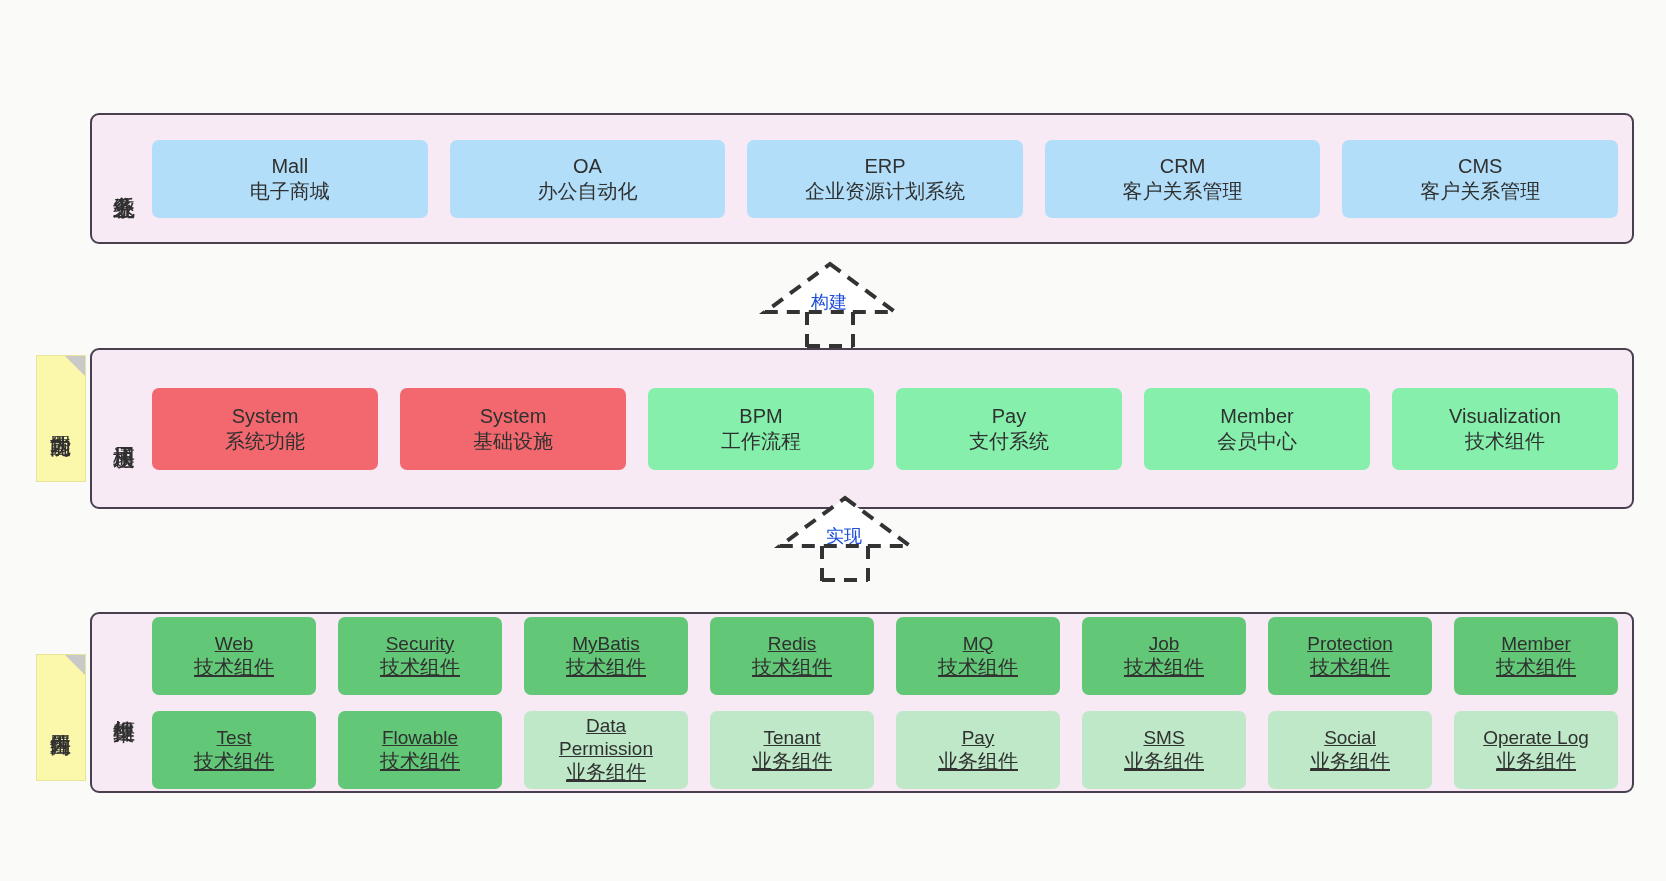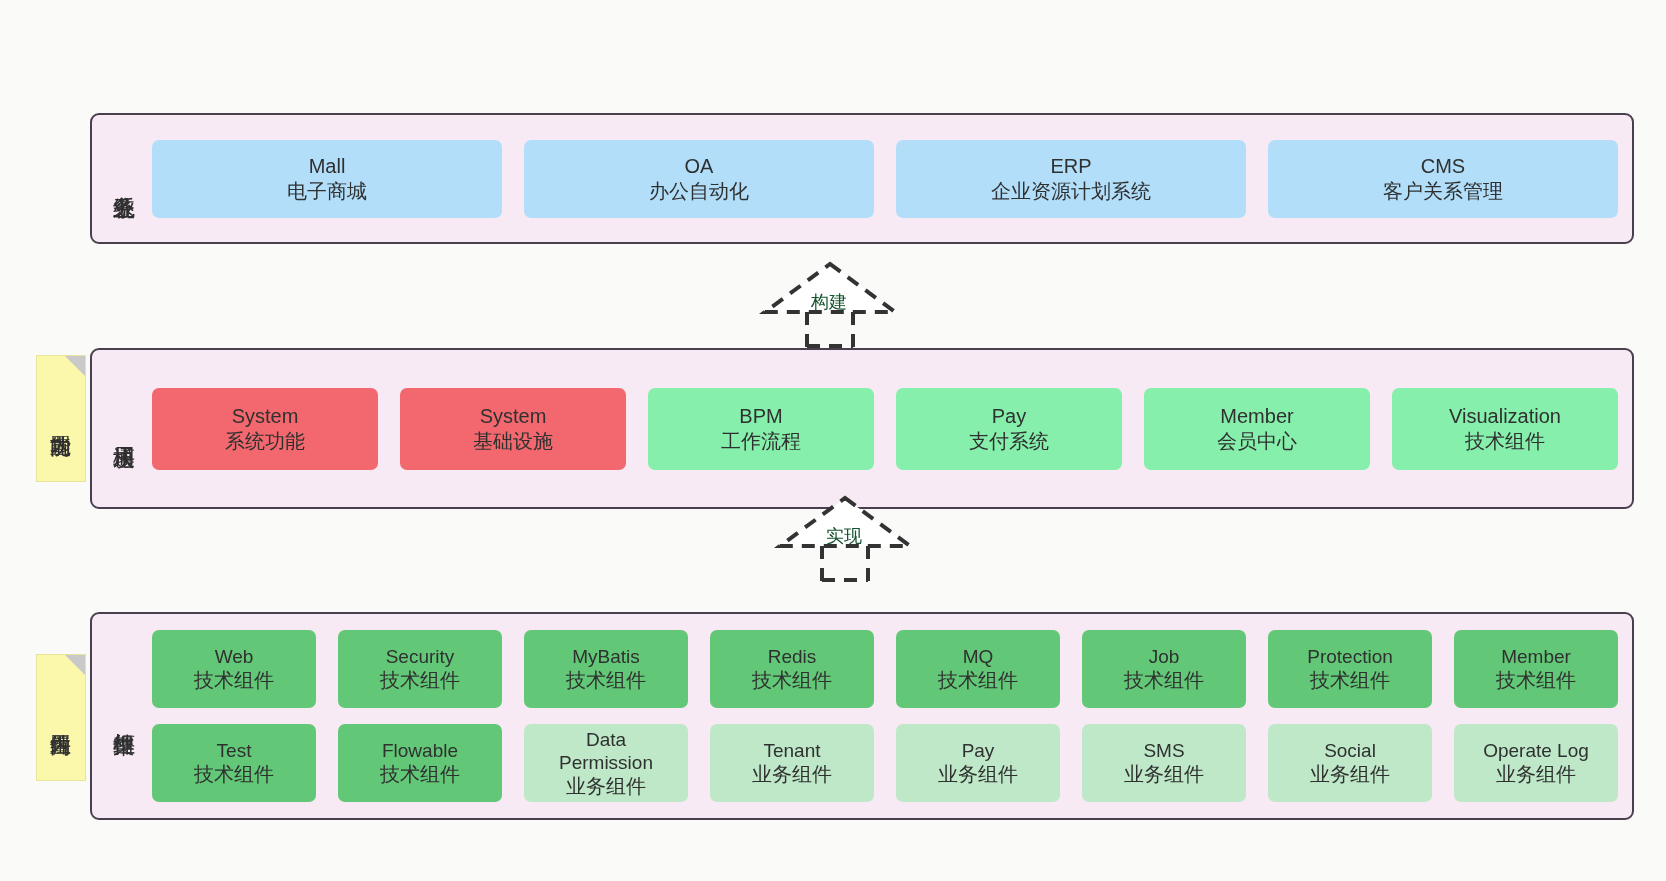--- a/index.html
+++ b/index.html
@@ -152,6 +152,10 @@
           <span class="t2">企业资源计划系统</span>
         </div>
         <div class="card blue">
+          <span class="t1">CRM</span>
+          <span class="t2">客户关系管理</span>
+        </div>
+        <div class="card blue">
           <span class="t1">CMS</span>
           <span class="t2">客户关系管理</span>
         </div>

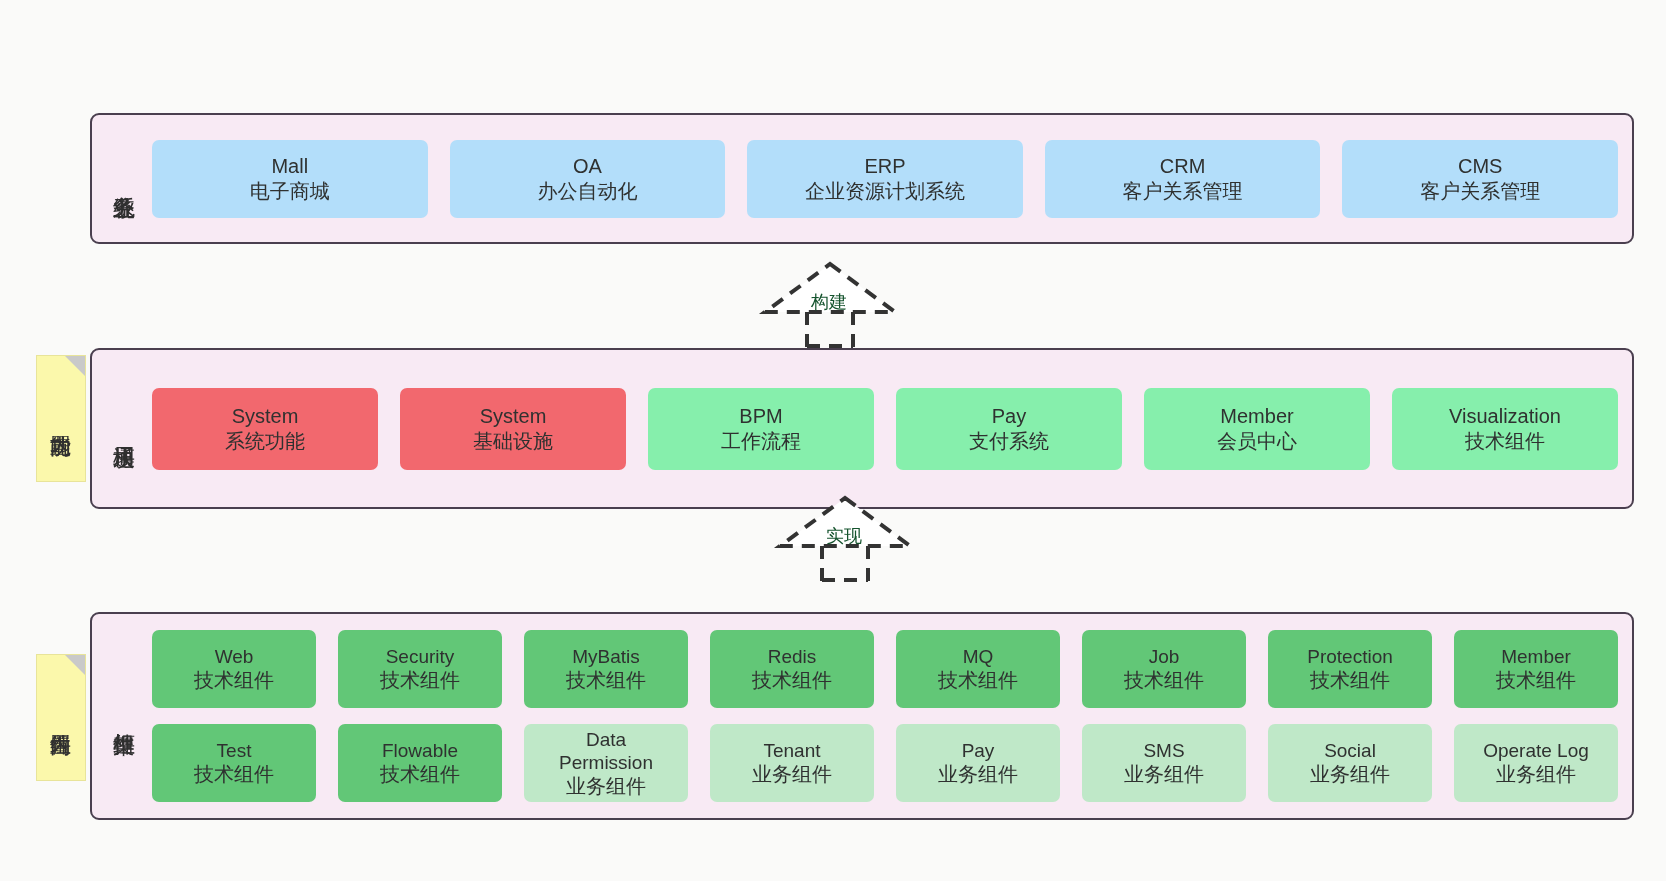--- a/index.html
+++ b/index.html
@@ -125,7 +125,7 @@
   .connector-label {
     position: absolute;
     font-size: 18px;
-    color: #14532d;
+    color: #1d4ed8;
     background: transparent;
     white-space: nowrap;
   }

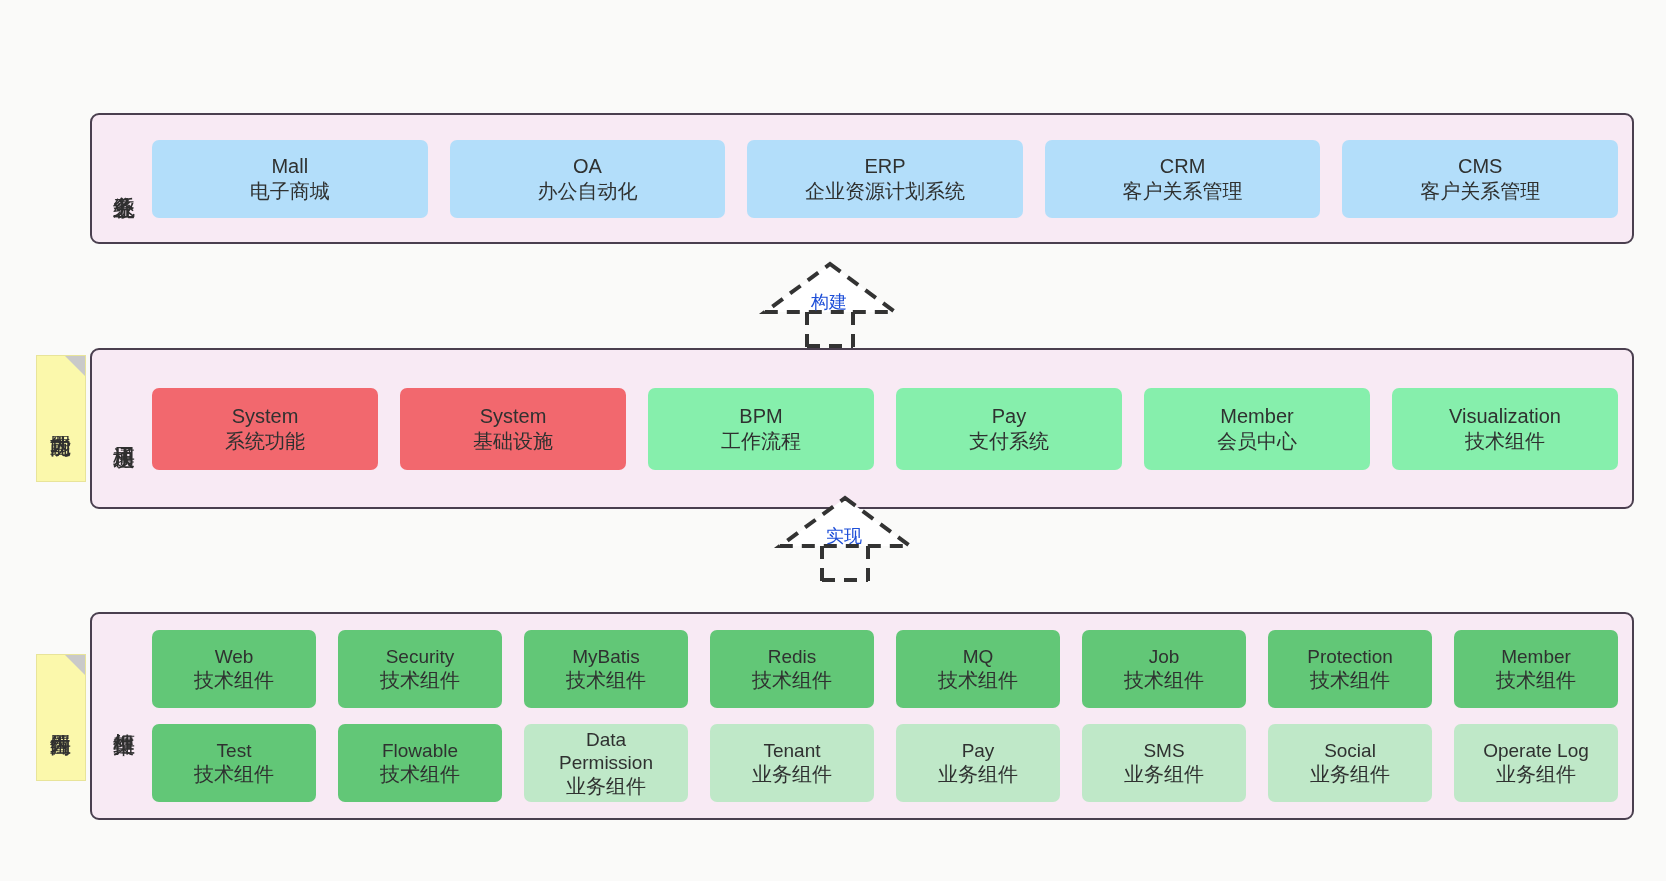--- a/index.html
+++ b/index.html
@@ -221,7 +221,7 @@
     <span class="note-text">内置组件</span>
   </div>
 
-  <div class="layer" id="layer-framework" style="left:90px; top:612px; width:1544px; height:208px;">
+  <div class="layer" id="layer-framework" style="left:90px; top:612px; width:1544px; height:181px;text-decoration:underline;">
     <div class="layer-label">框架组件</div>
     <div class="layer-body">
 

